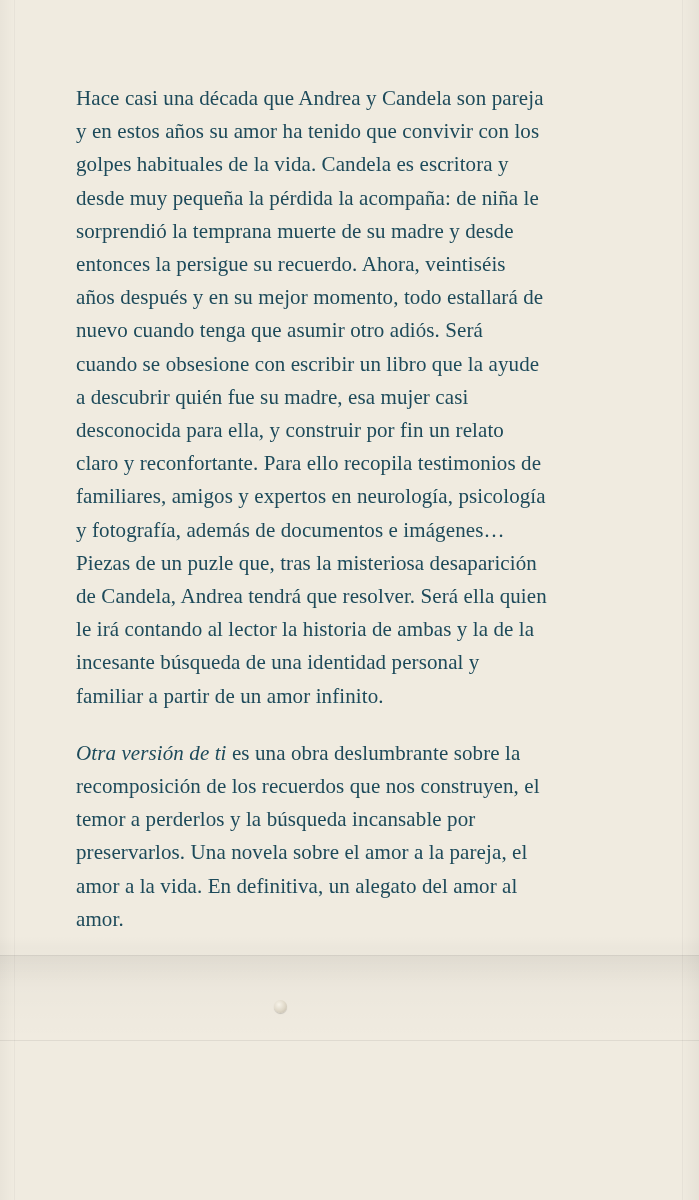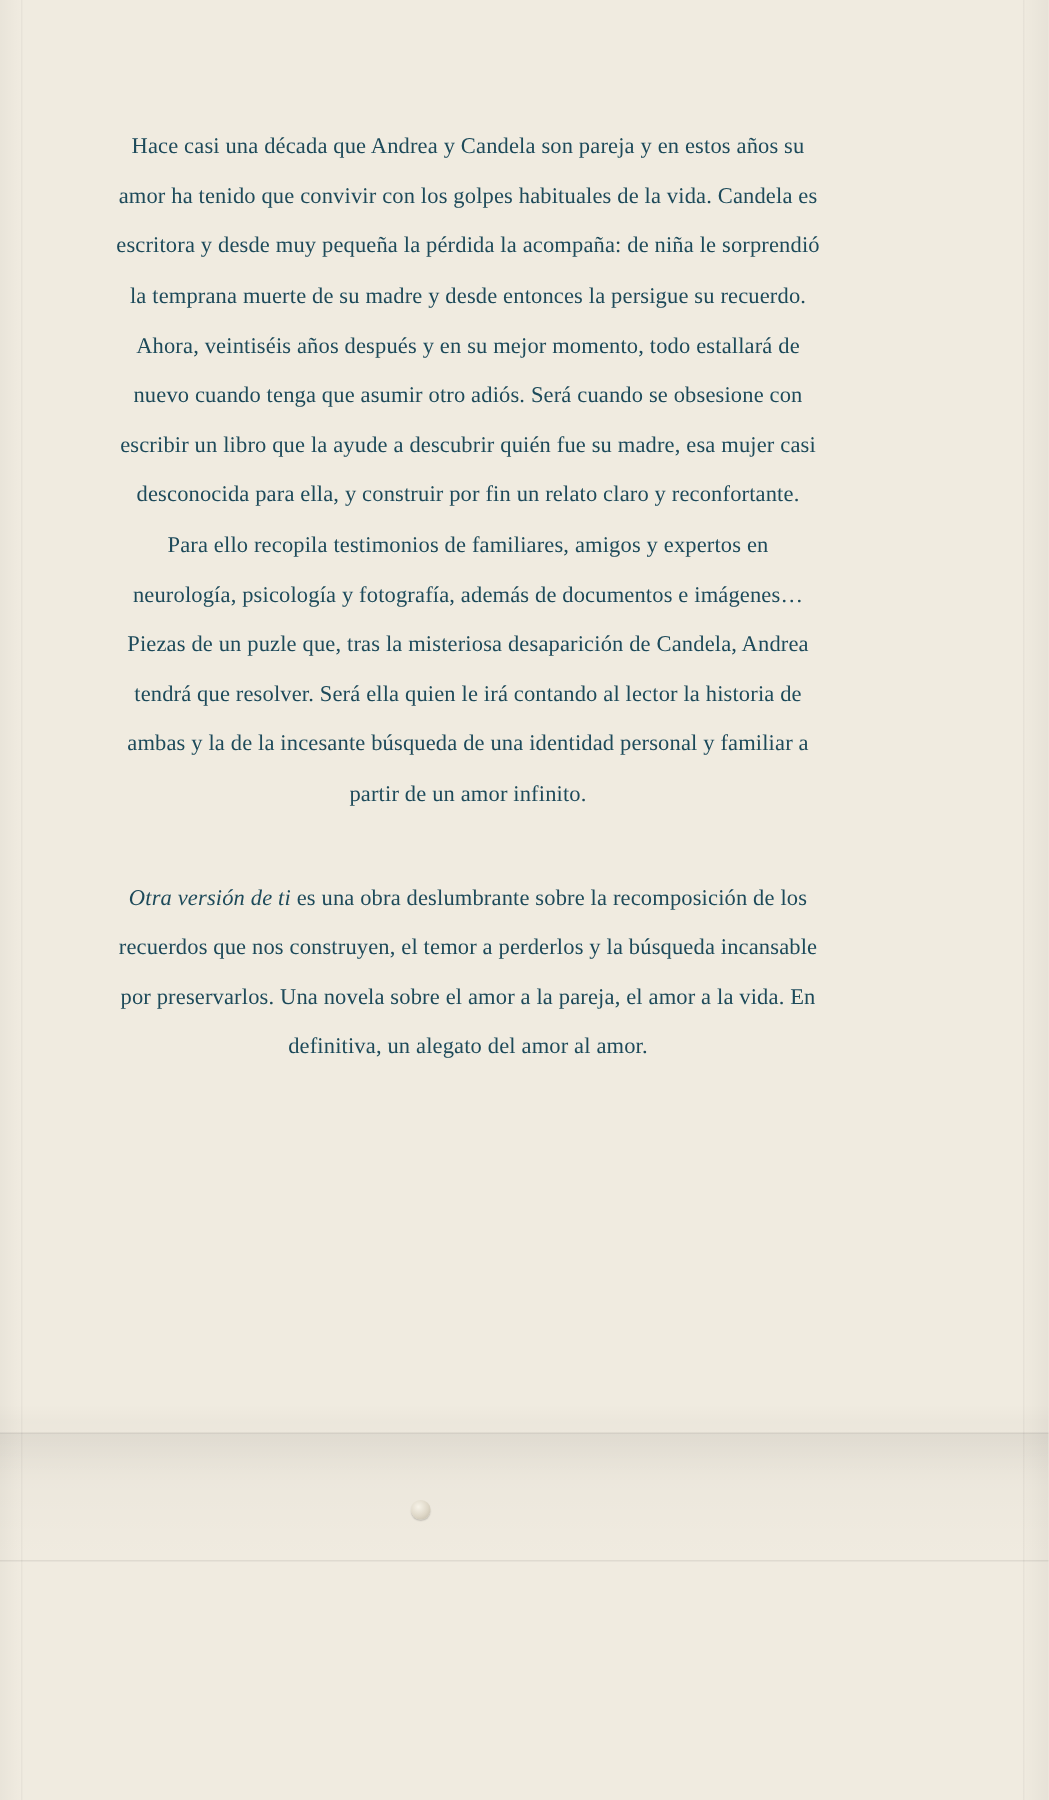--- a/index.html
+++ b/index.html
@@ -65,9 +65,9 @@
     top: 82px;
     width: 472px;
     color: #1d4a5a;
-    font-size: 15px;
+    font-size: 21px;
     line-height: 33.2px;
-    text-align: center;
+    text-align: left;
     letter-spacing: 0.1px;
   }
   .blurb p {

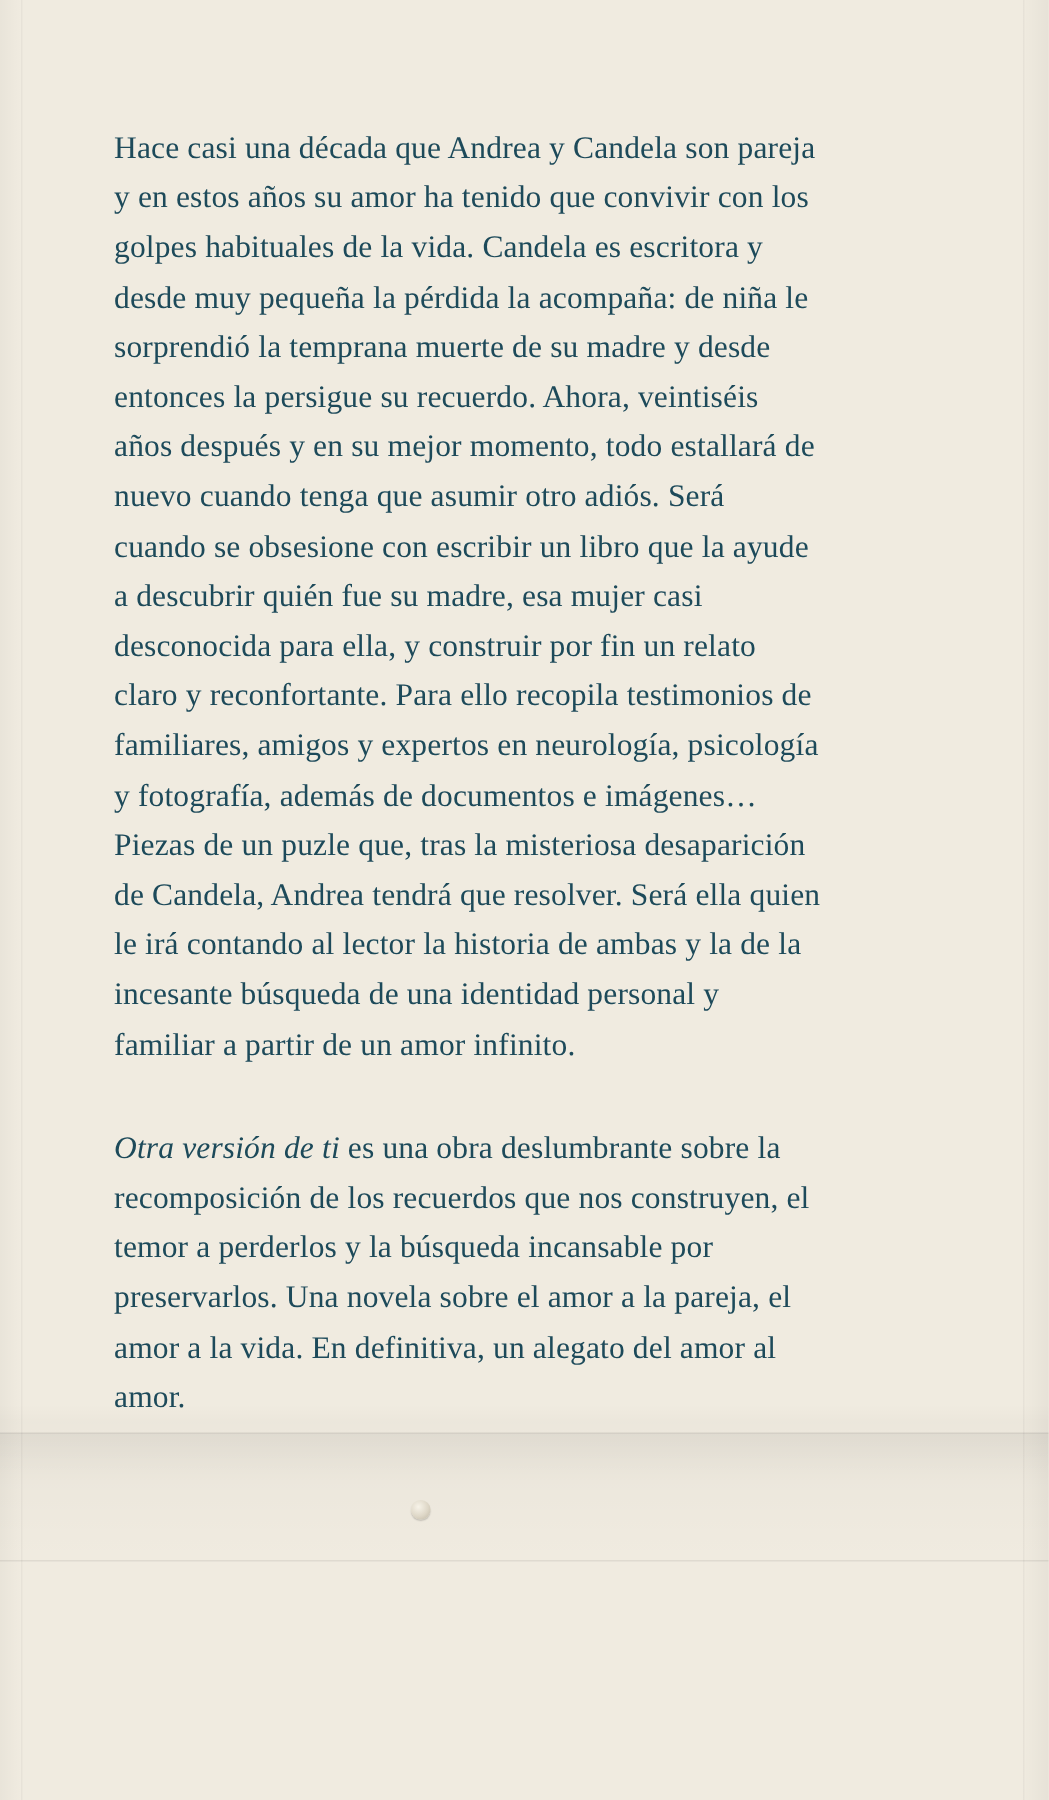--- a/index.html
+++ b/index.html
@@ -74,7 +74,7 @@
     margin: 0;
   }
   .blurb p.para2 {
-    margin-top: 36px;
+    margin-top: 24px;
   }
   .title-italic {
     font-style: italic;

